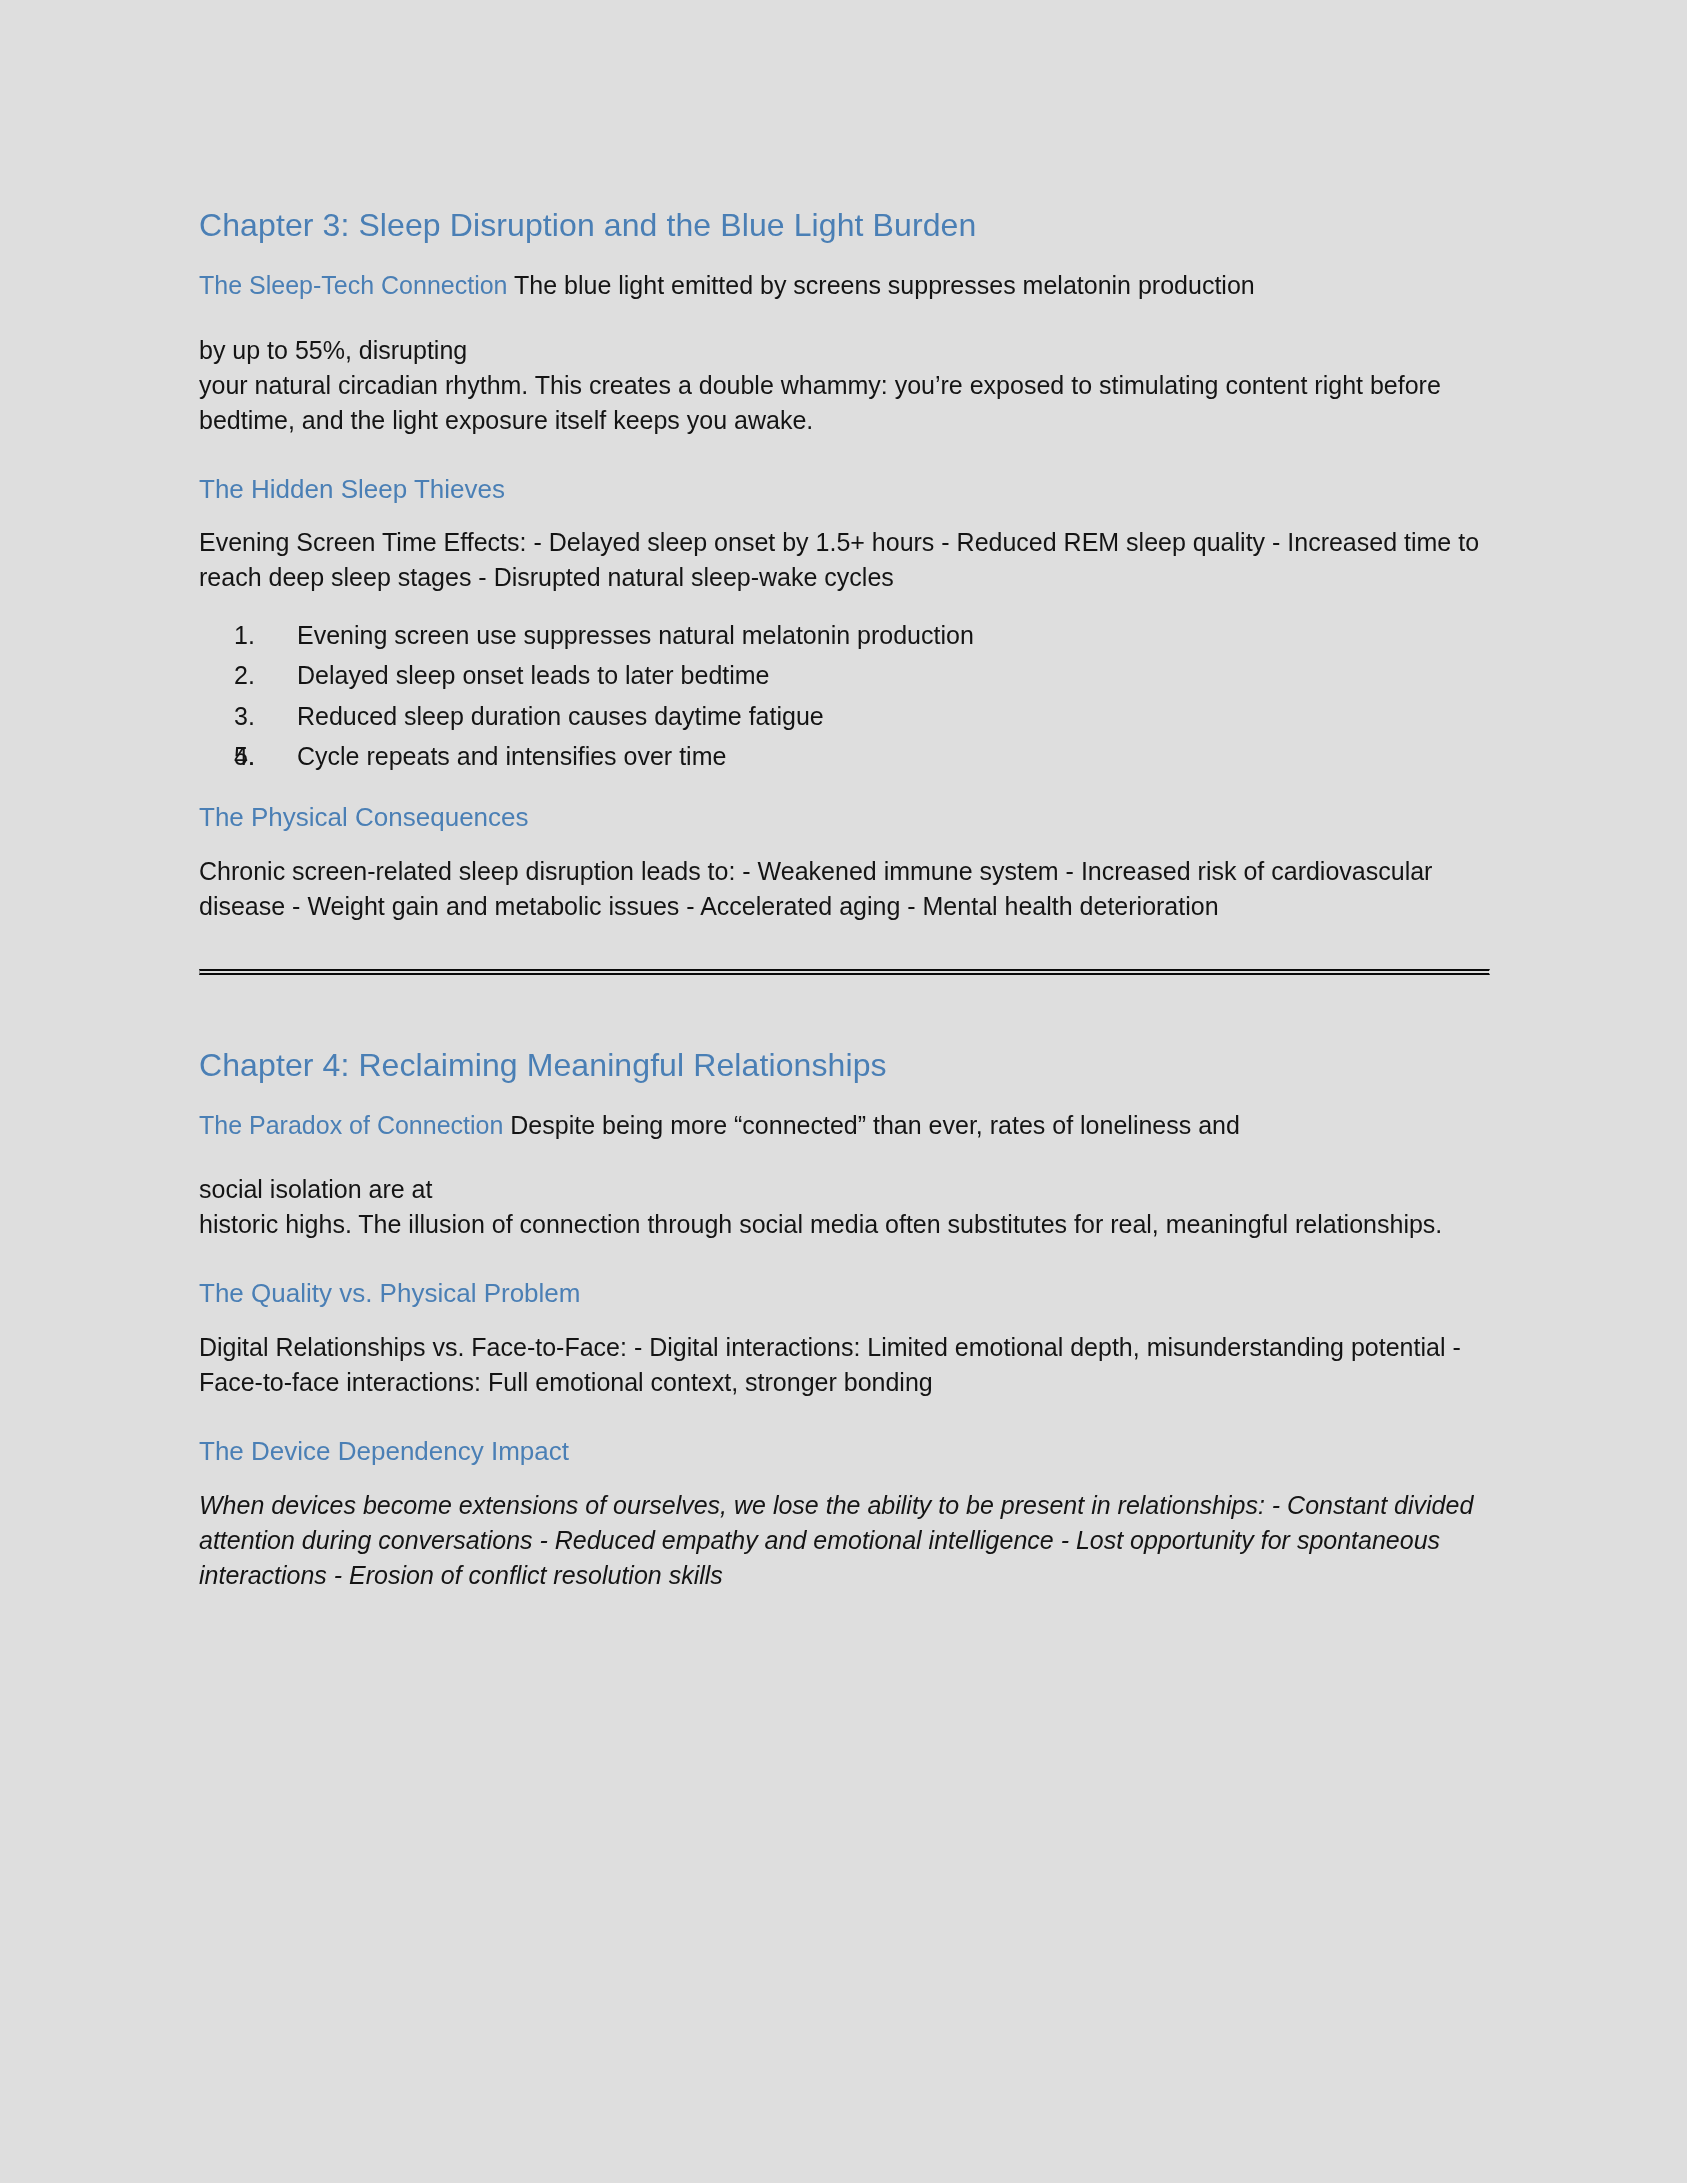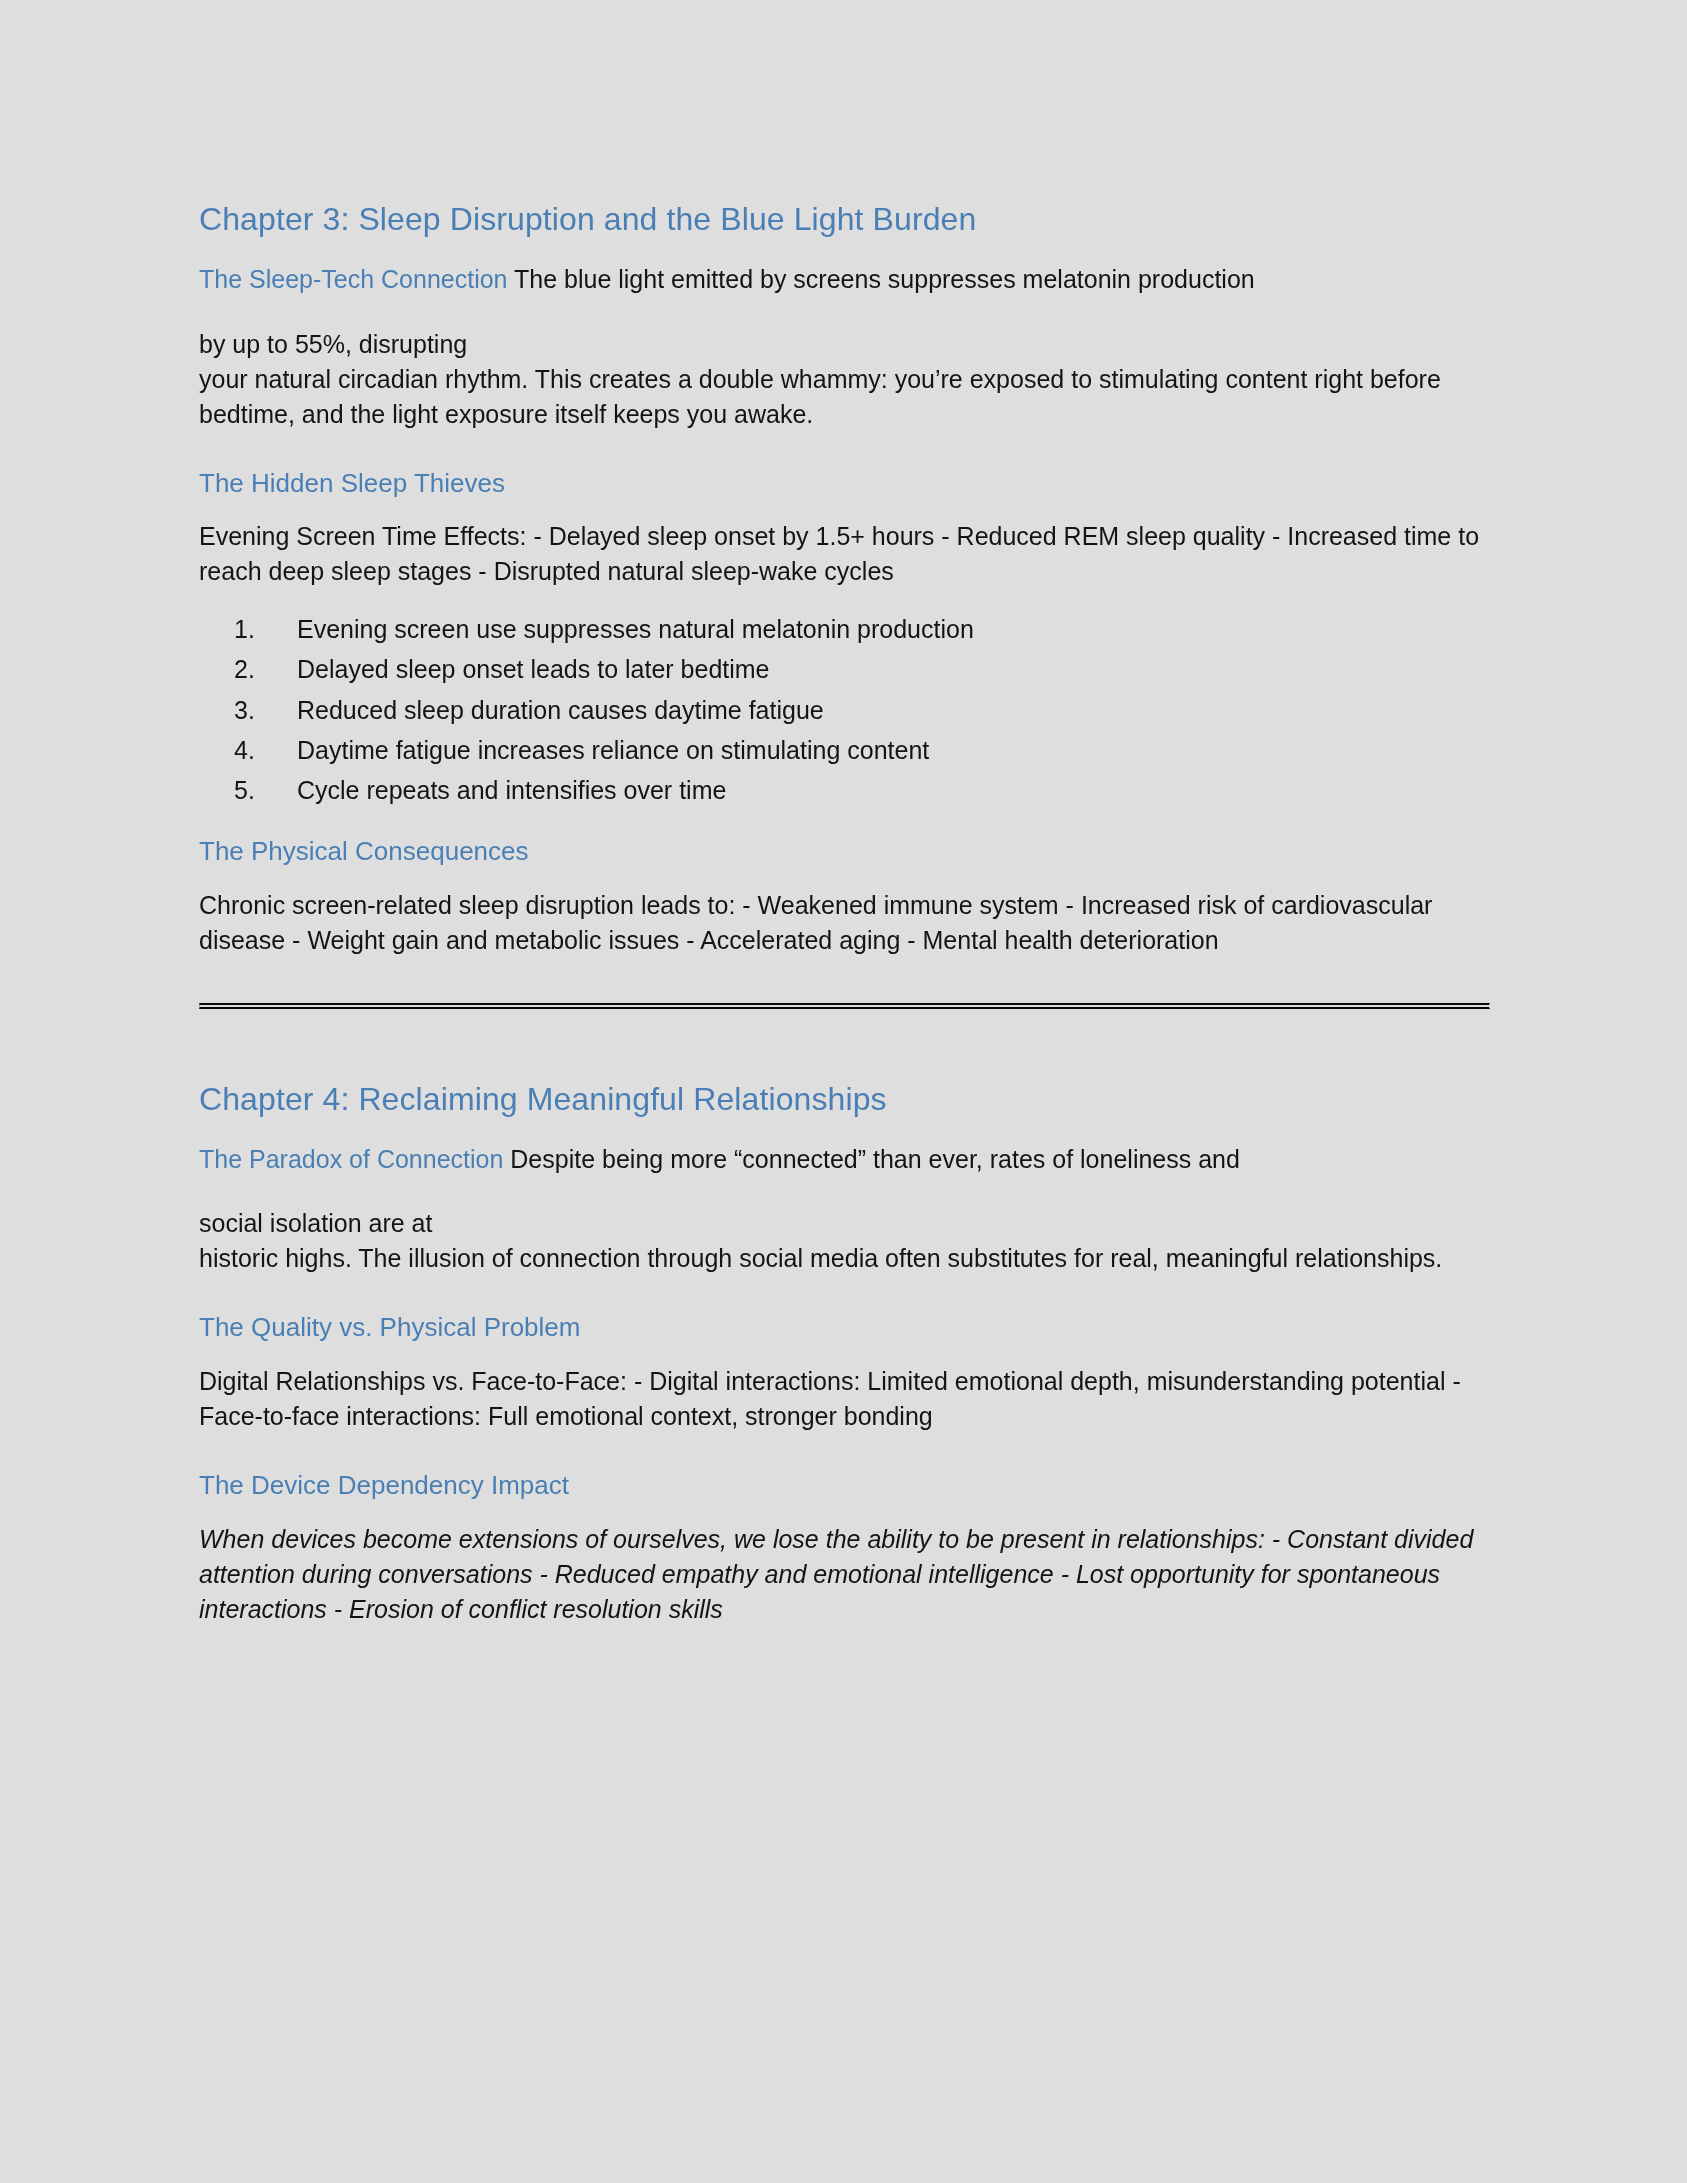--- a/index.html
+++ b/index.html
@@ -32,7 +32,7 @@
     font-size: 32px;
     font-weight: 400;
     line-height: 1.25;
-    margin: 0 0 23px 0;
+    margin: 6px 0 23px 0;
     letter-spacing: 0.1px;
   }
 

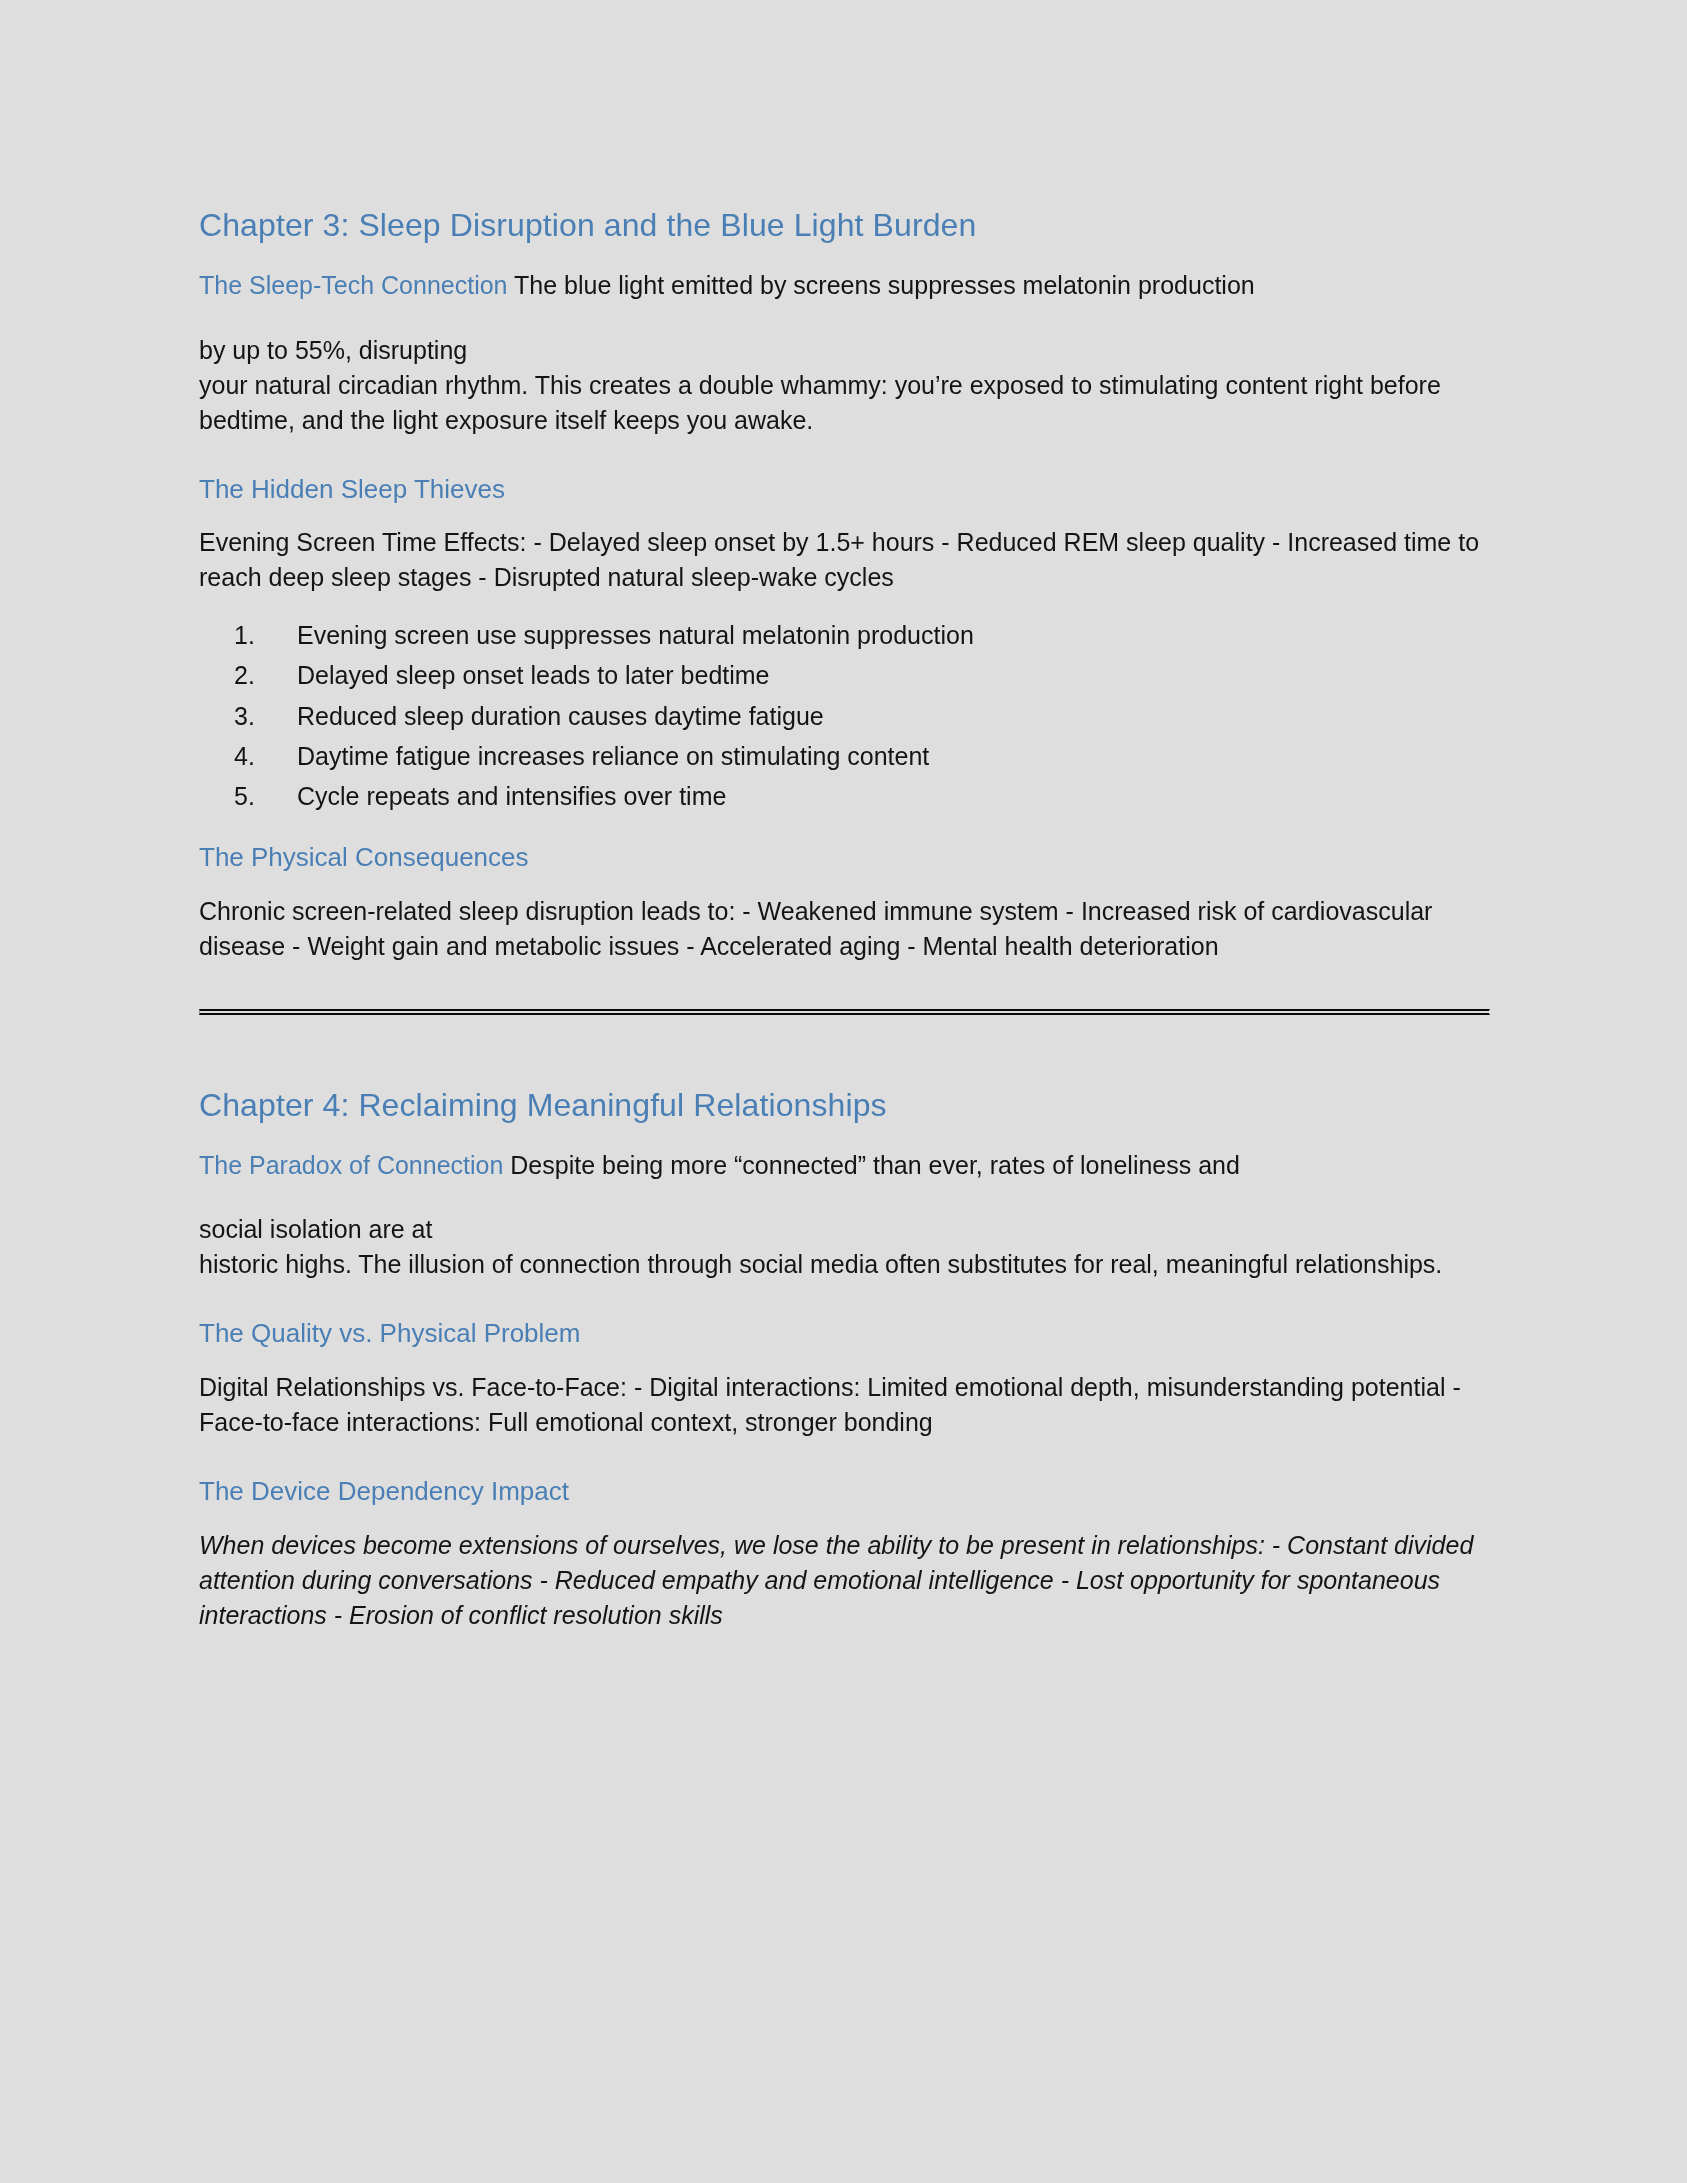--- a/index.html
+++ b/index.html
@@ -144,7 +144,6 @@
       </li>
       <li>
         <span class="num">4.</span>
-        <span>Daytime fatigue increases reliance on stimulating content</span>
       </li>
       <li>
         <span class="num">5.</span>

